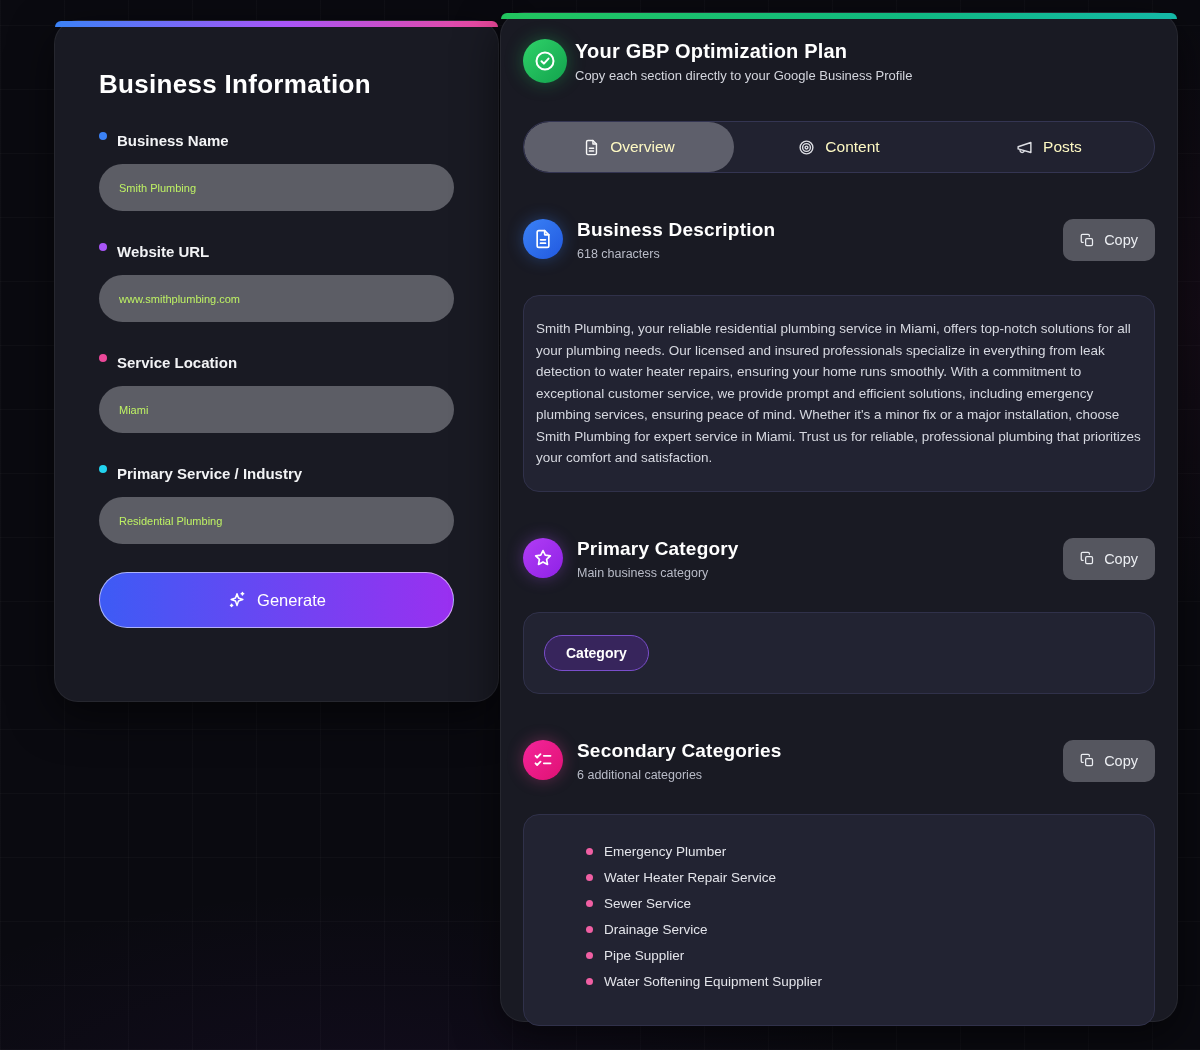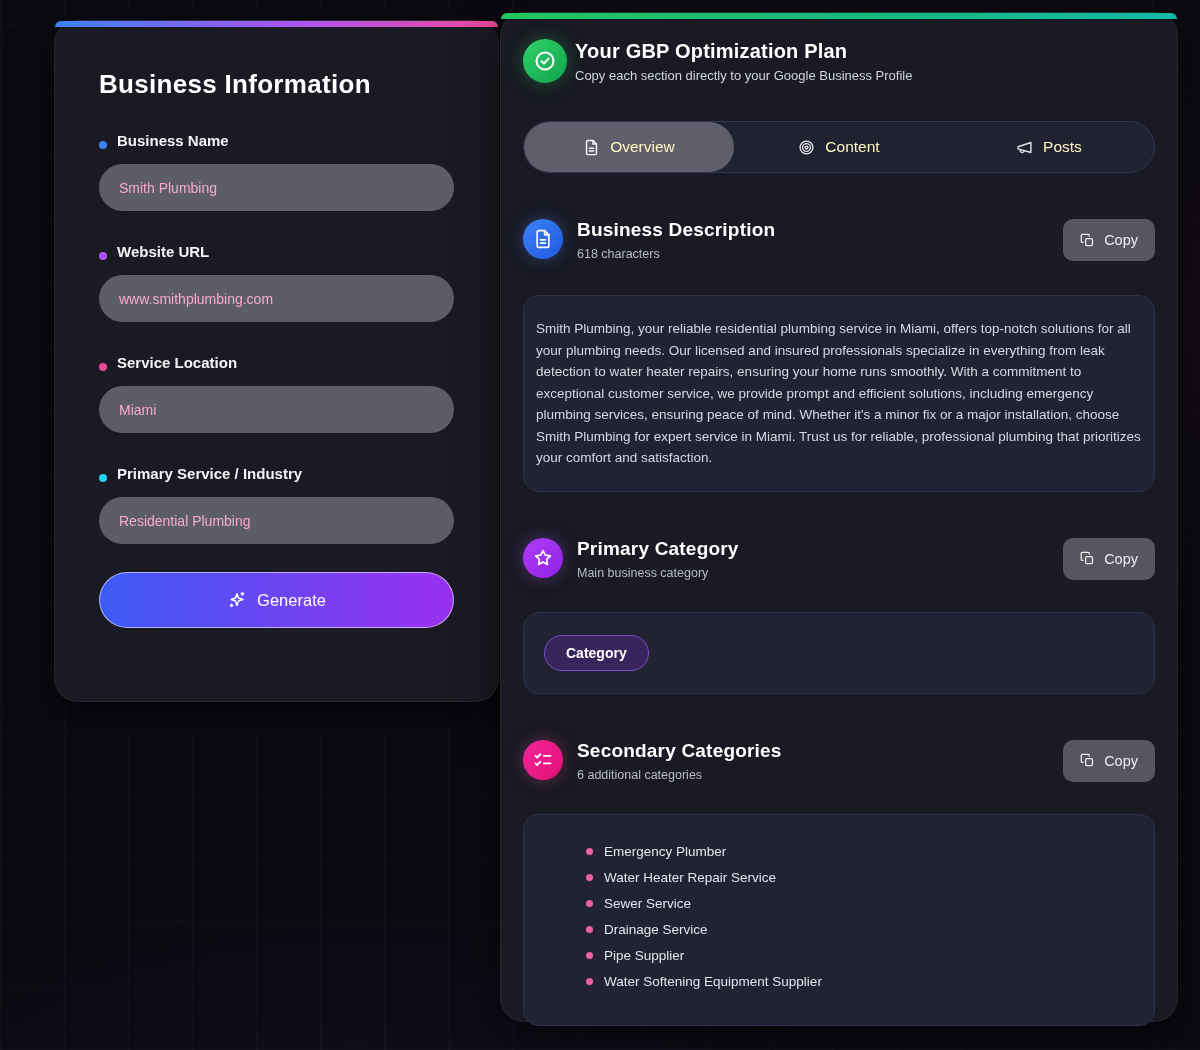--- a/index.html
+++ b/index.html
@@ -40,7 +40,7 @@
   .bi-title { margin-top:48px; font-size:26px; font-weight:700; letter-spacing:0.3px; }
   .field-group { margin-top:32px; }
   .field-group:first-of-type { margin-top:50px; }
-  .field-label { display:flex; align-items:flex-end; gap:10px; font-size:15px; font-weight:700; color:#f2f3f5; }
+  .field-label { display:flex; align-items:flex-start; gap:10px; font-size:15px; font-weight:700; color:#f2f3f5; }
   .dot { width:8px; height:8px; border-radius:50%; flex:0 0 auto; }
   .dot-blue{background:#3b82f6;} .dot-purple{background:#a855f7;}
   .dot-pink{background:#ec4899;} .dot-cyan{background:#22d3ee;}

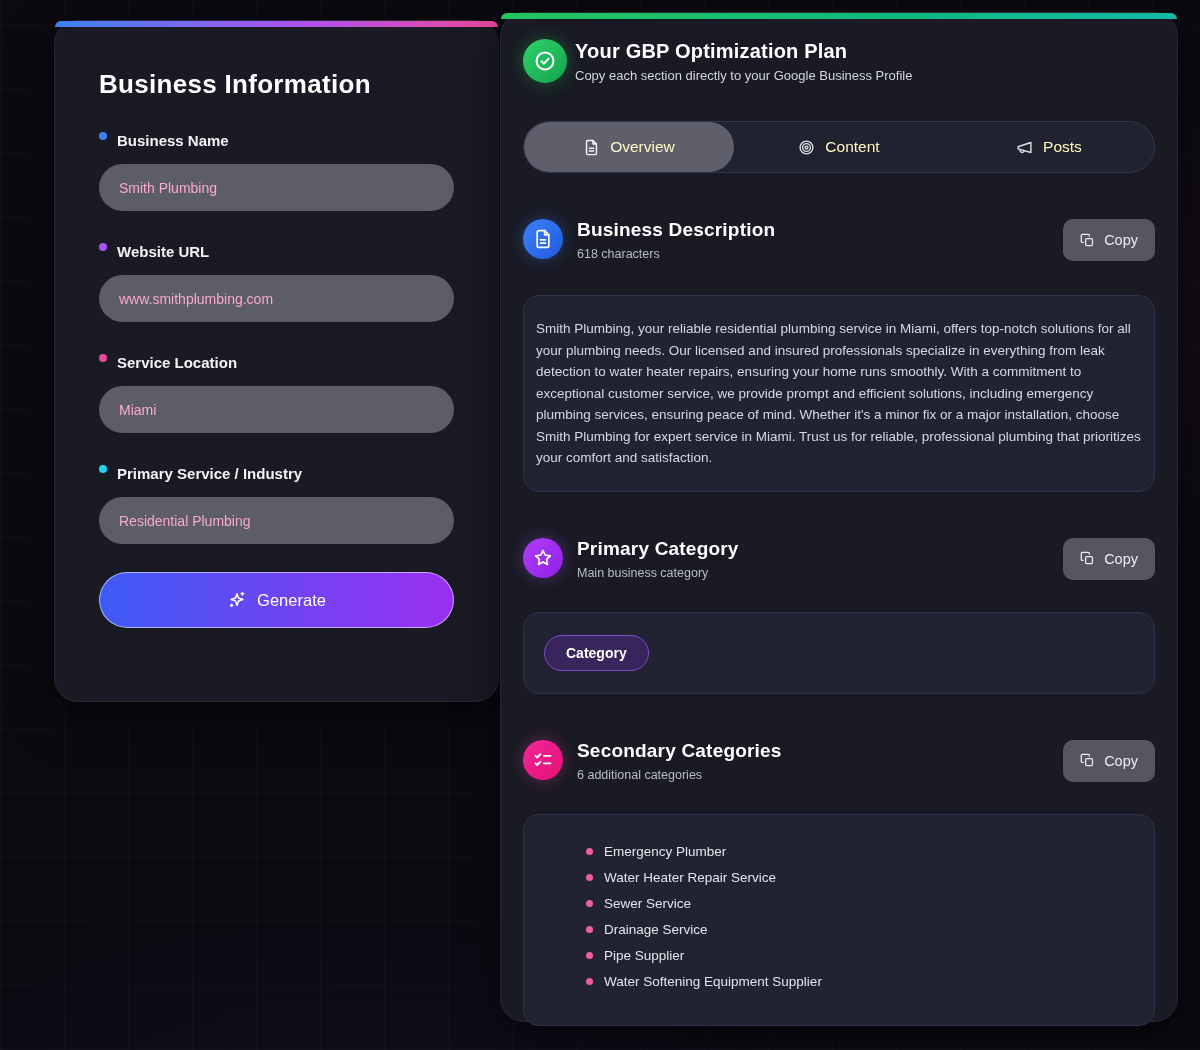--- a/index.html
+++ b/index.html
@@ -47,7 +47,7 @@
   .field-input {
     margin-top:15px; width:100%; height:47px;
     background:#5c5d65; border:none; border-radius:24px;
-    color:#f9a8d4; font-size:14px; font-family:"Liberation Sans",sans-serif;
+    color:#bef264; font-size:11px; font-family:"Liberation Sans",sans-serif;
     padding:0 20px; outline:none;
   }
   .generate-btn {

